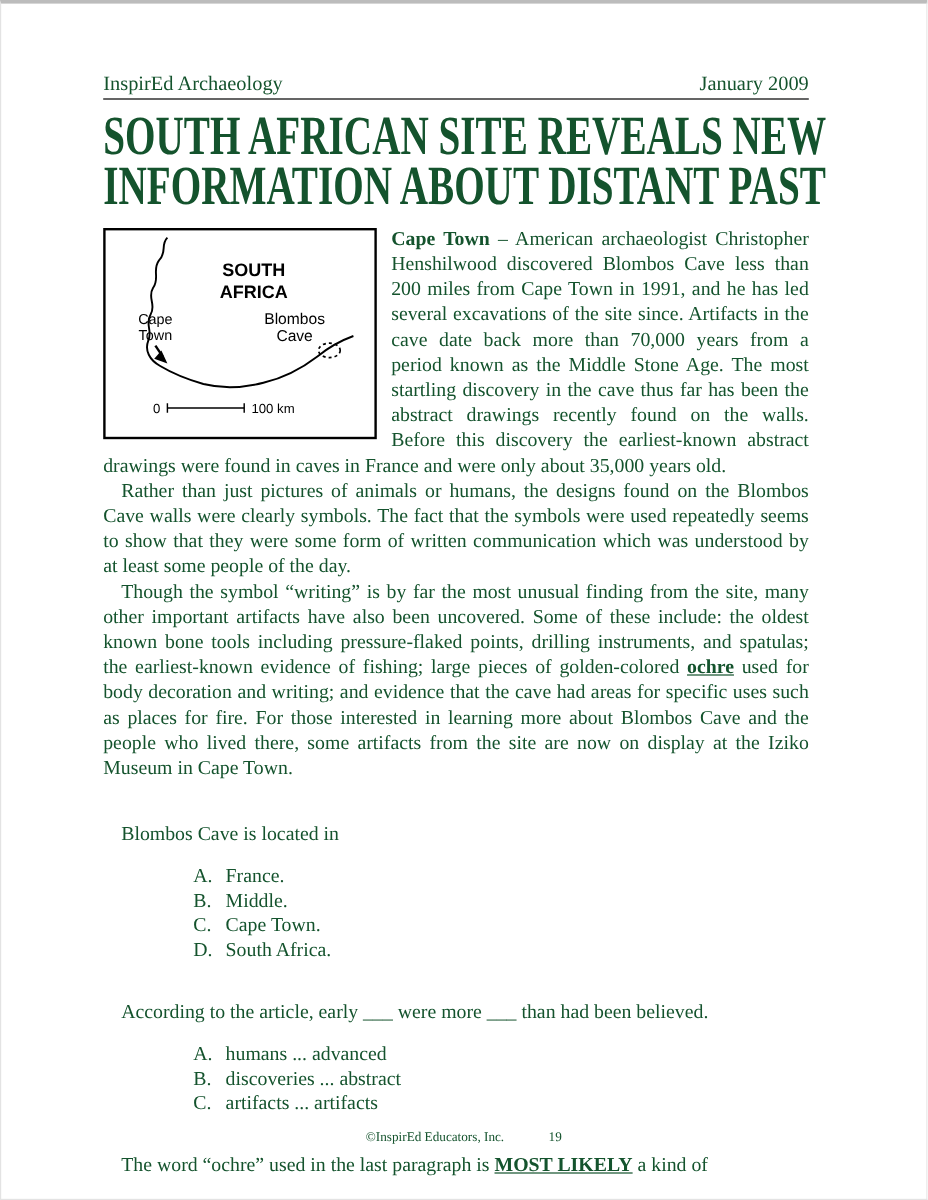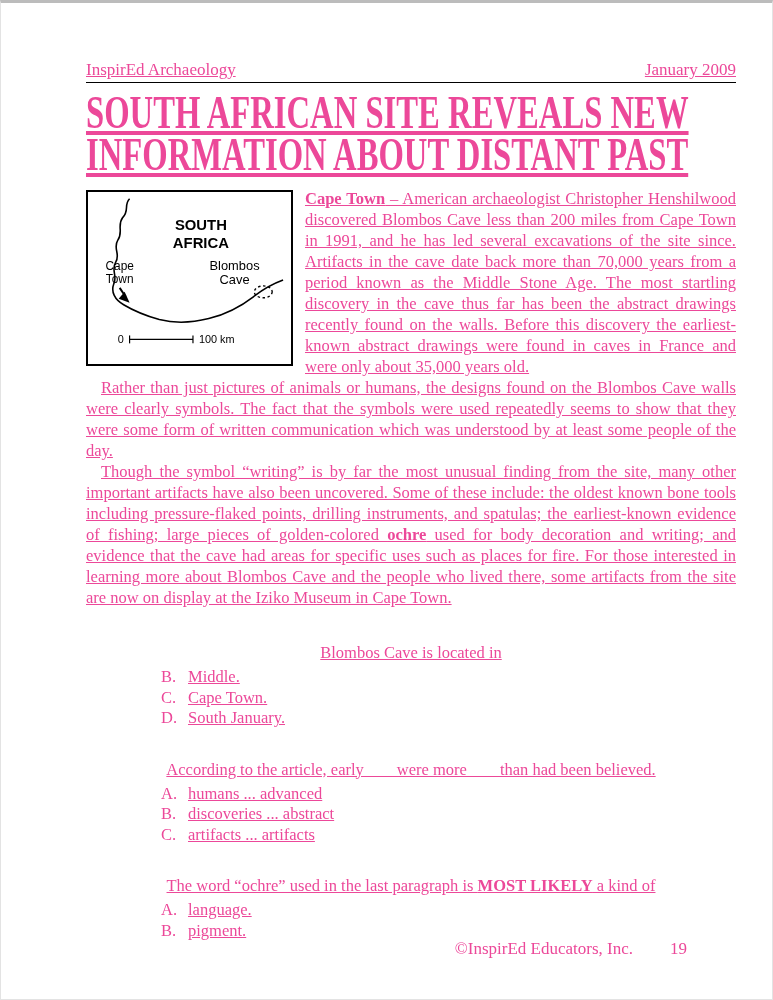--- a/index.html
+++ b/index.html
@@ -8,18 +8,17 @@
     position: relative;
     width: 773px;
     height: 1000px;
-    padding: 56px 36px 0 85px;
+    padding: 56px 98px 0 85px;
     font-family: "Liberation Serif", serif;
     font-size: 16.5px;
     line-height: 21px;
-    color: #ec4899;
+    color: #14532d;
     background: #fff;
     overflow: hidden;
     border-top: 3px solid #bcbcbc;
     border-left: 1px solid #e3e3e3;
     border-right: 1px solid #e3e3e3;
     border-bottom: 1px solid #e3e3e3;
-    text-decoration: underline;
   }
   .masthead {
     display: flex;

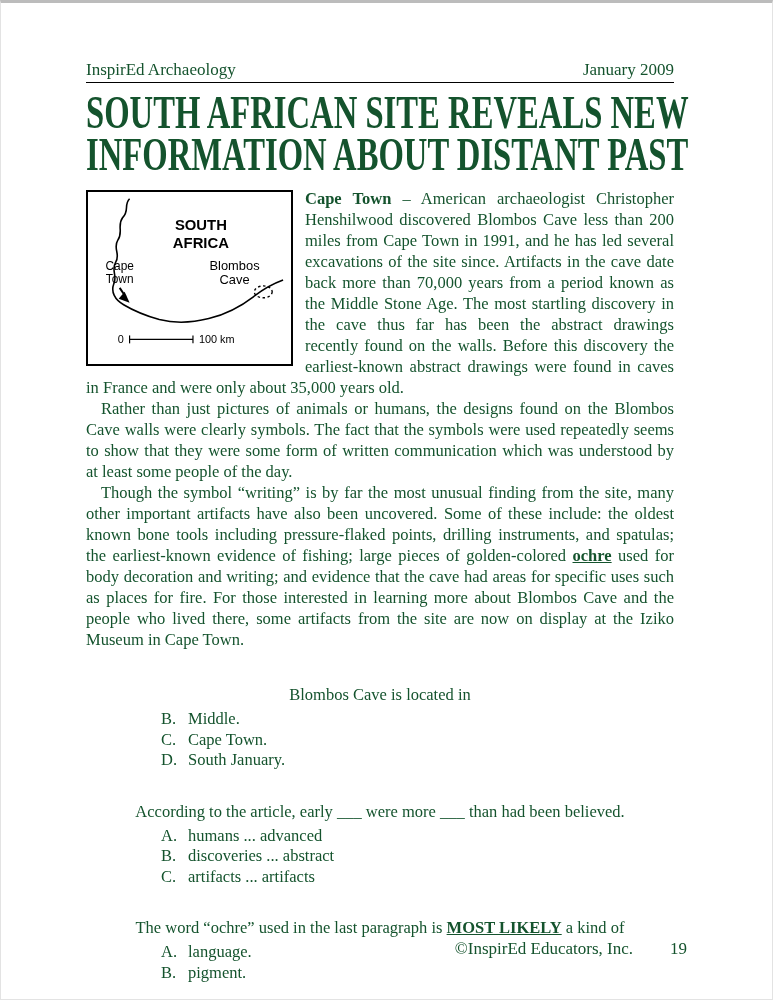--- a/index.html
+++ b/index.html
@@ -42,7 +42,7 @@
   .p-indent { text-indent: 15px; }
   .map-figure {
     float: left;
-    width: 207px;
+    width: 228px;
     height: 176px;
     border: 2px solid #000;
     margin: 2px 12px 2px 0;

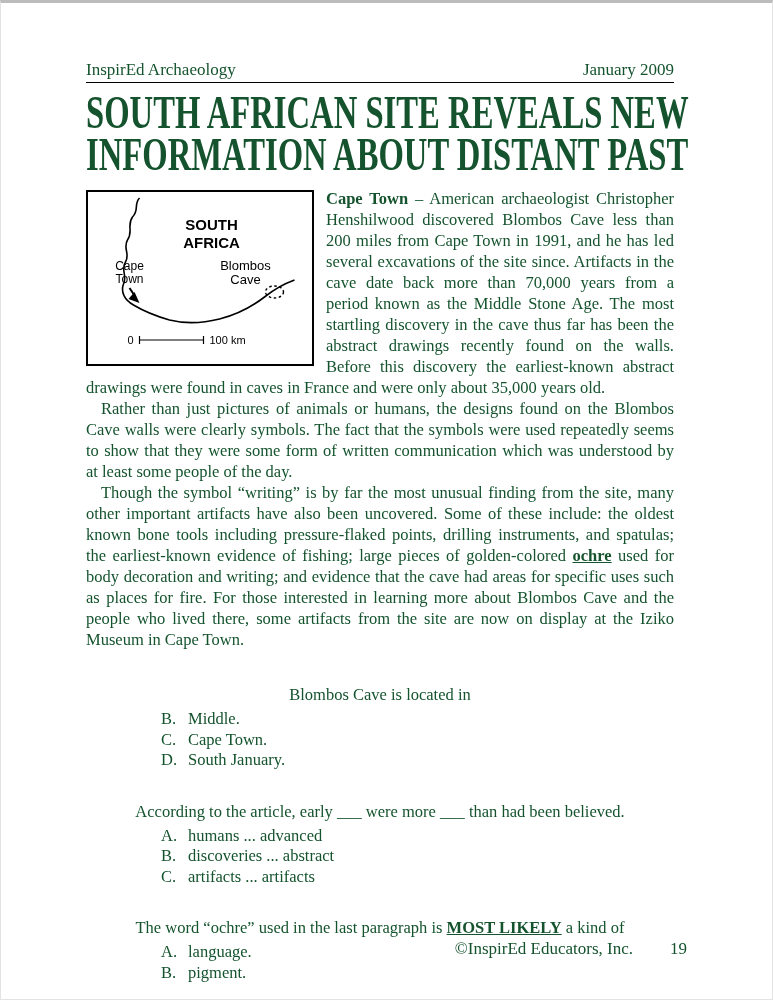--- a/index.html
+++ b/index.html
@@ -58,7 +58,7 @@
   .bu { font-weight: bold; text-decoration: underline; }
   .question { margin-top: 30px; }
   .q1 { margin-top: 34px; }
-  .stem { margin: 4px; text-align: center; }
+  .stem { margin: 15px; }
   .options { list-style: none; margin: 1px 0 0 0; padding: 0 0 0 75px; line-height: 20.5px; }
   .letter { display: inline-block; width: 27px; }
   .page-footer {

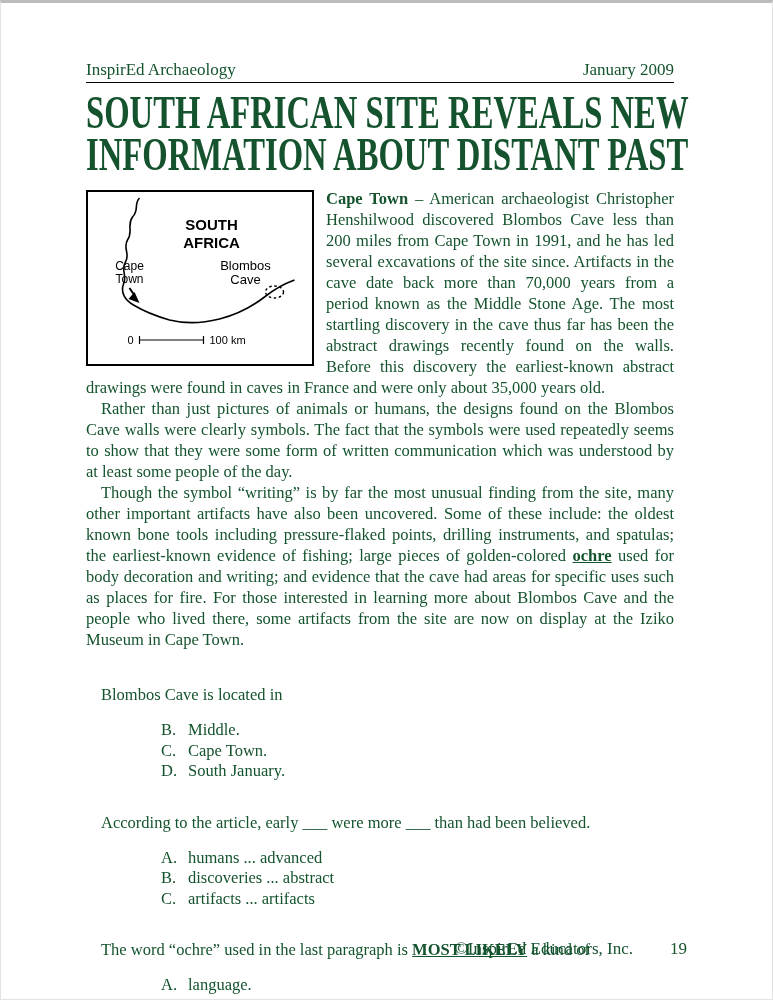--- a/index.html
+++ b/index.html
@@ -119,6 +119,7 @@
   <section class="question q1">
     <p class="stem">Blombos Cave is located in</p>
     <ul class="options">
+      <li><span class="letter">A.</span><span>France.</span></li>
       <li><span class="letter">B.</span><span>Middle.</span></li>
       <li><span class="letter">C.</span><span>Cape Town.</span></li>
       <li><span class="letter">D.</span><span>South January.</span></li>

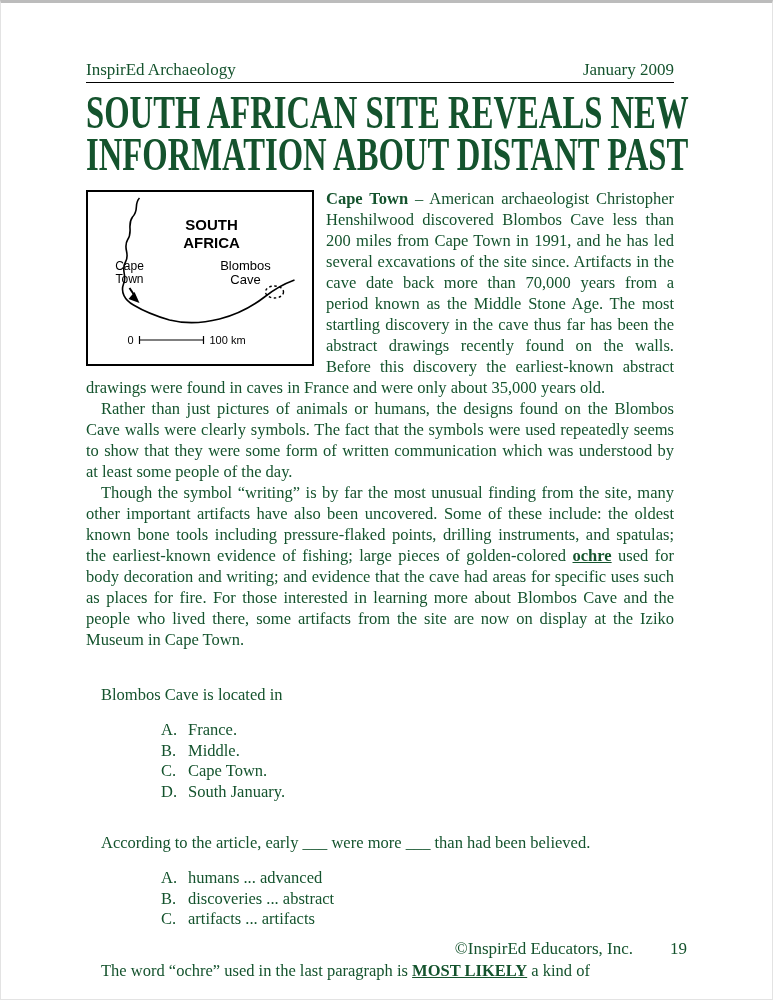--- a/index.html
+++ b/index.html
@@ -122,7 +122,7 @@
       <li><span class="letter">A.</span><span>France.</span></li>
       <li><span class="letter">B.</span><span>Middle.</span></li>
       <li><span class="letter">C.</span><span>Cape Town.</span></li>
-      <li><span class="letter">D.</span><span>South January.</span></li>
+      <li><span class="letter">D.</span><span>South Africa.</span></li>
     </ul>
   </section>
 

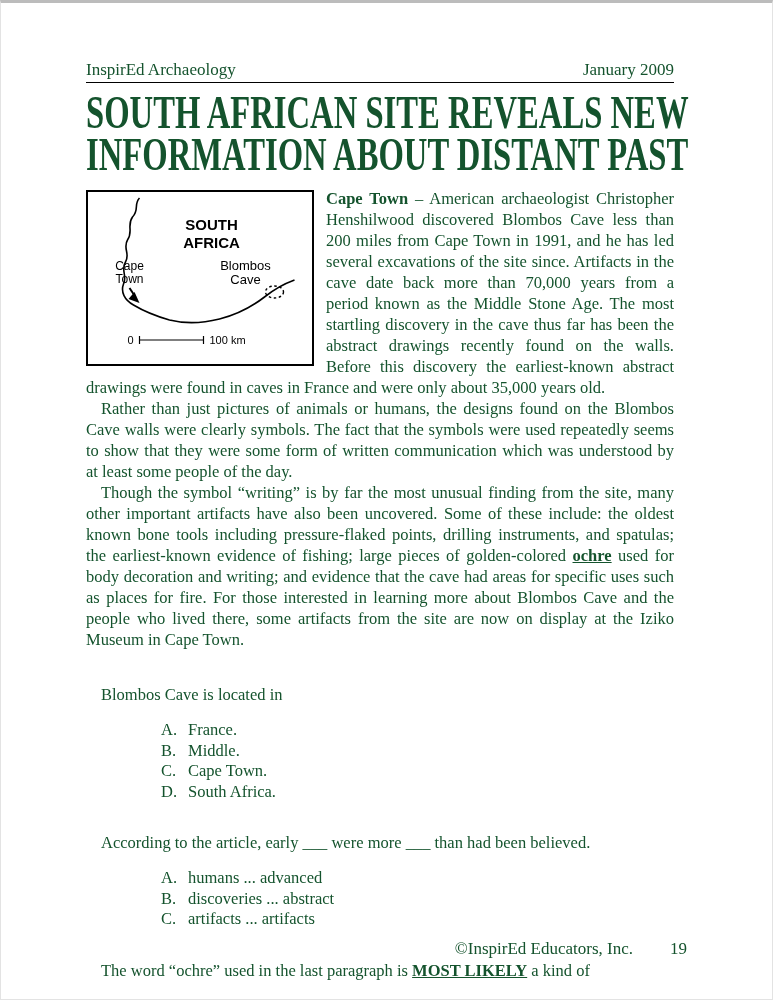--- a/index.html
+++ b/index.html
@@ -67,8 +67,8 @@
     right: 85px;
     bottom: 40px;
     display: flex;
-    justify-content: flex-end;
-    font-size: 17px;
+    justify-content: center;
+    font-size: 11px;
     gap: 37px;
   }
 </style>

